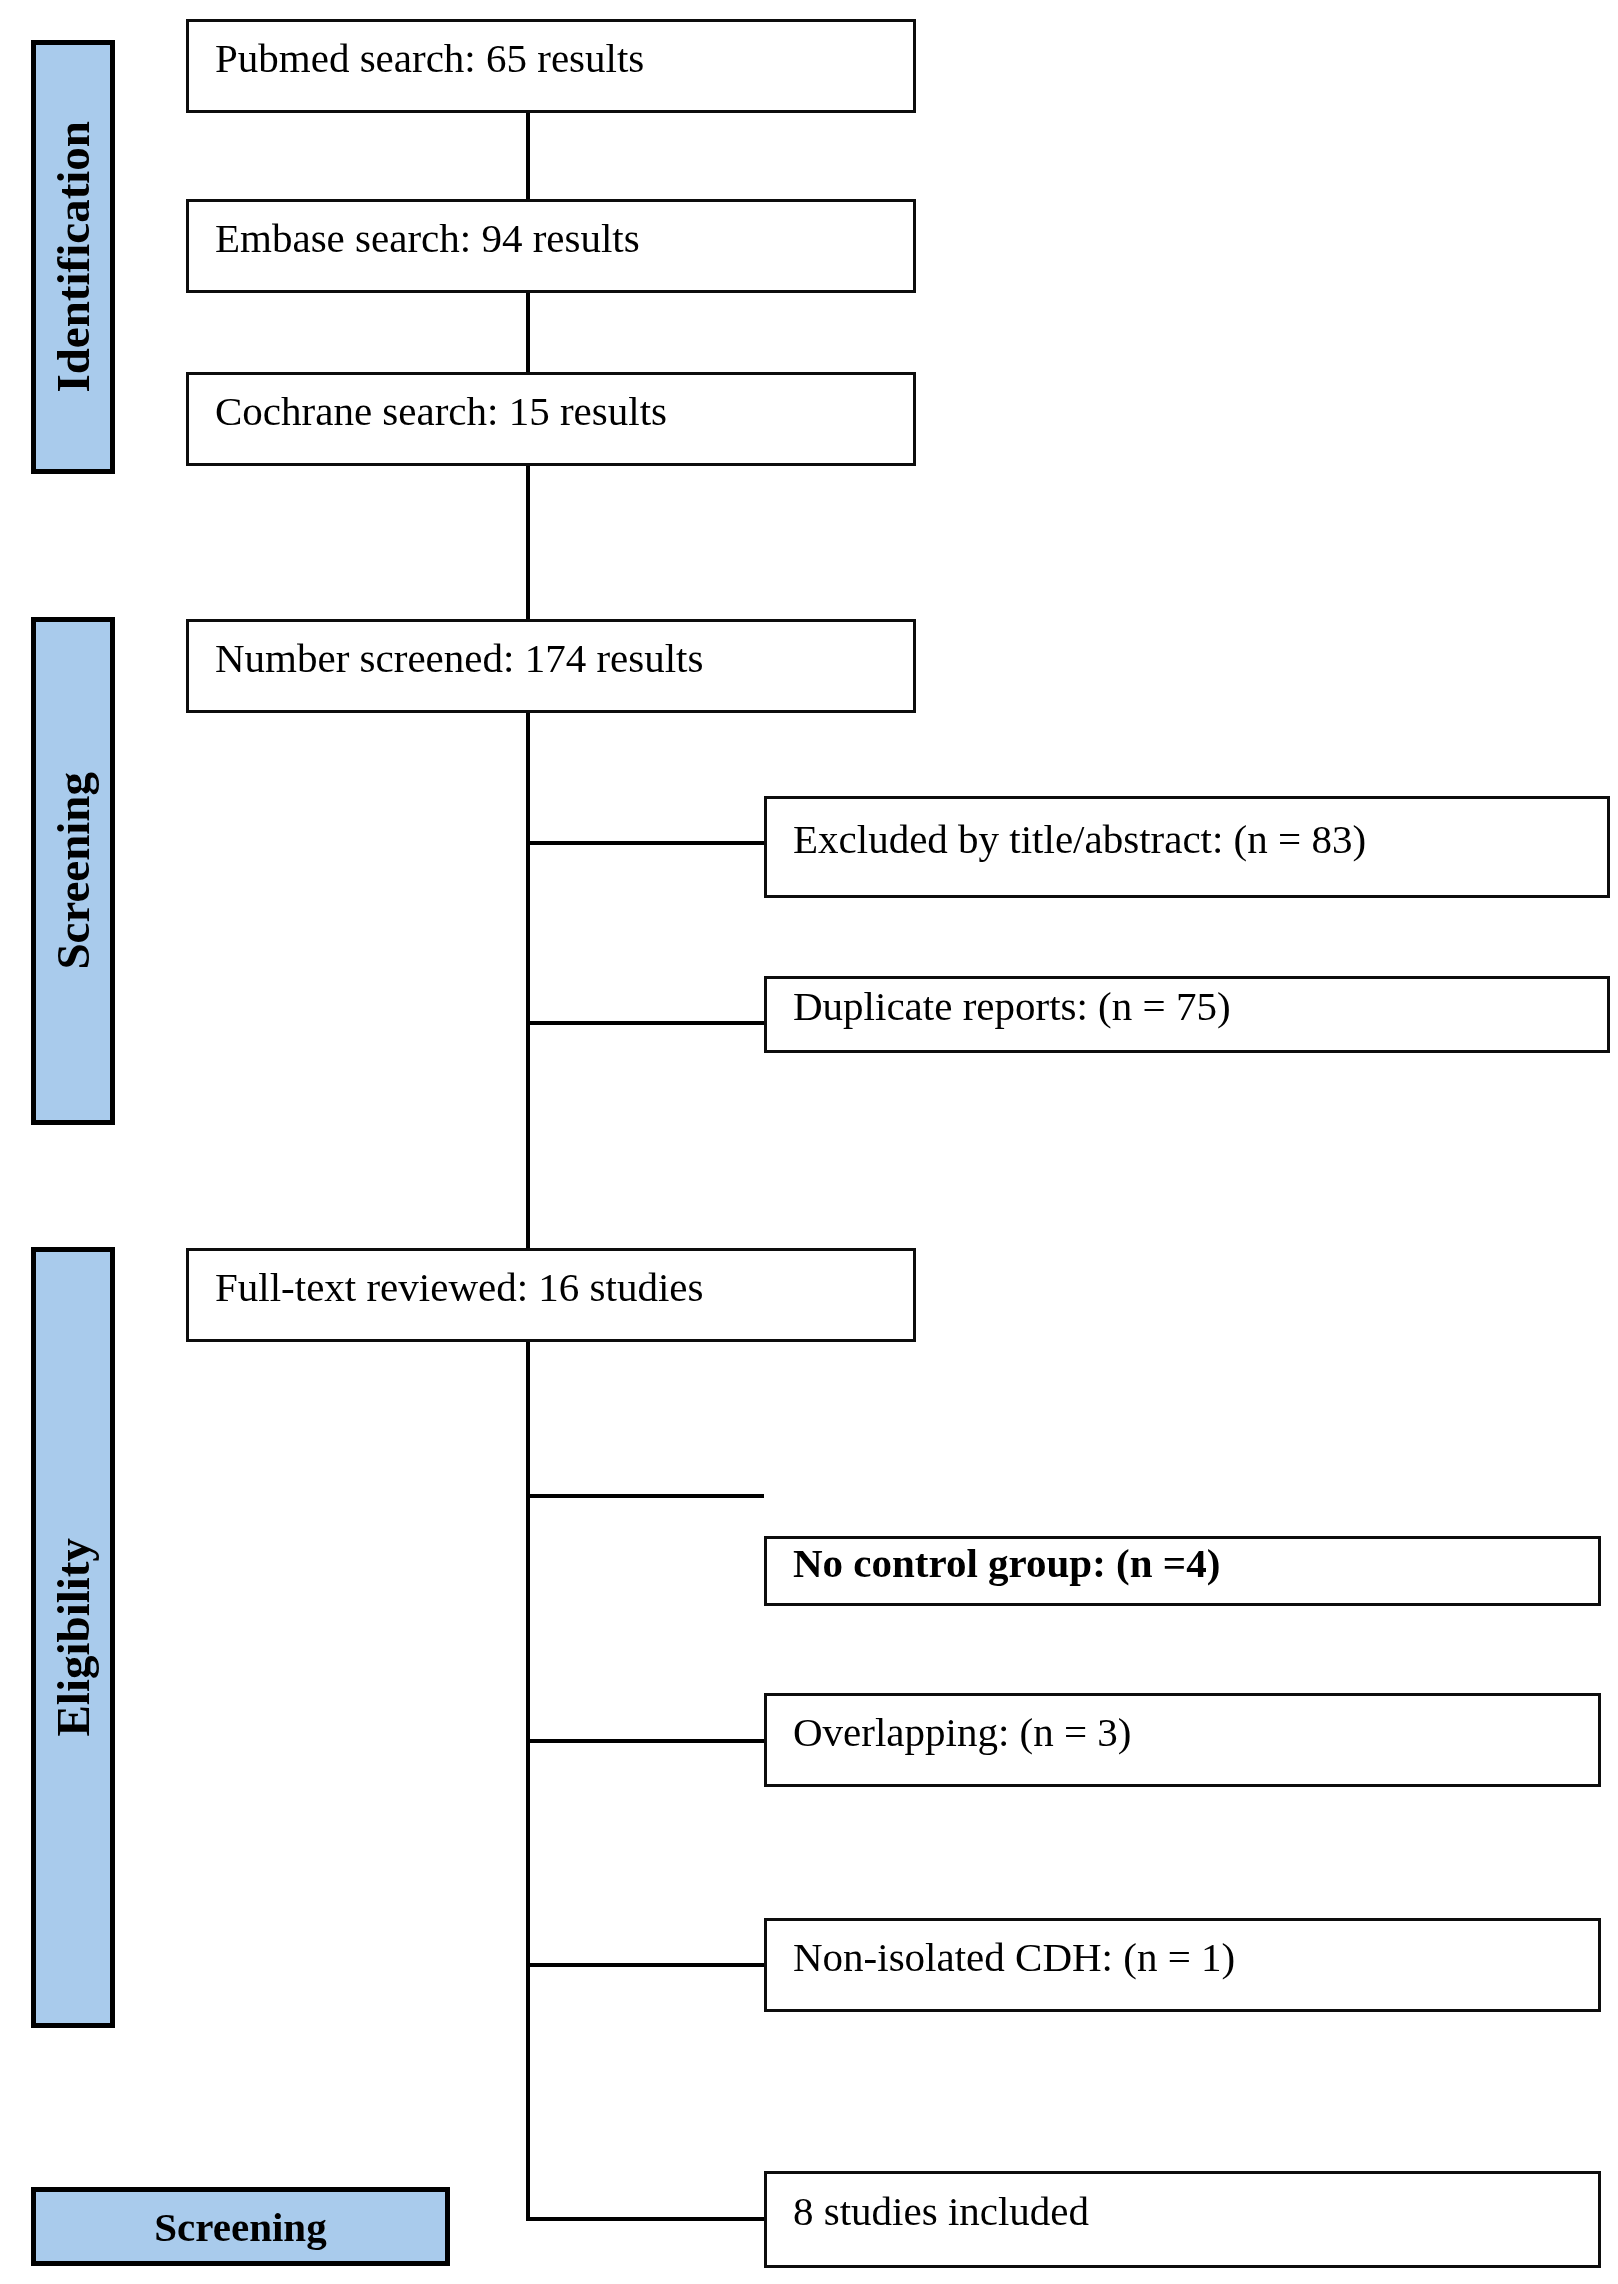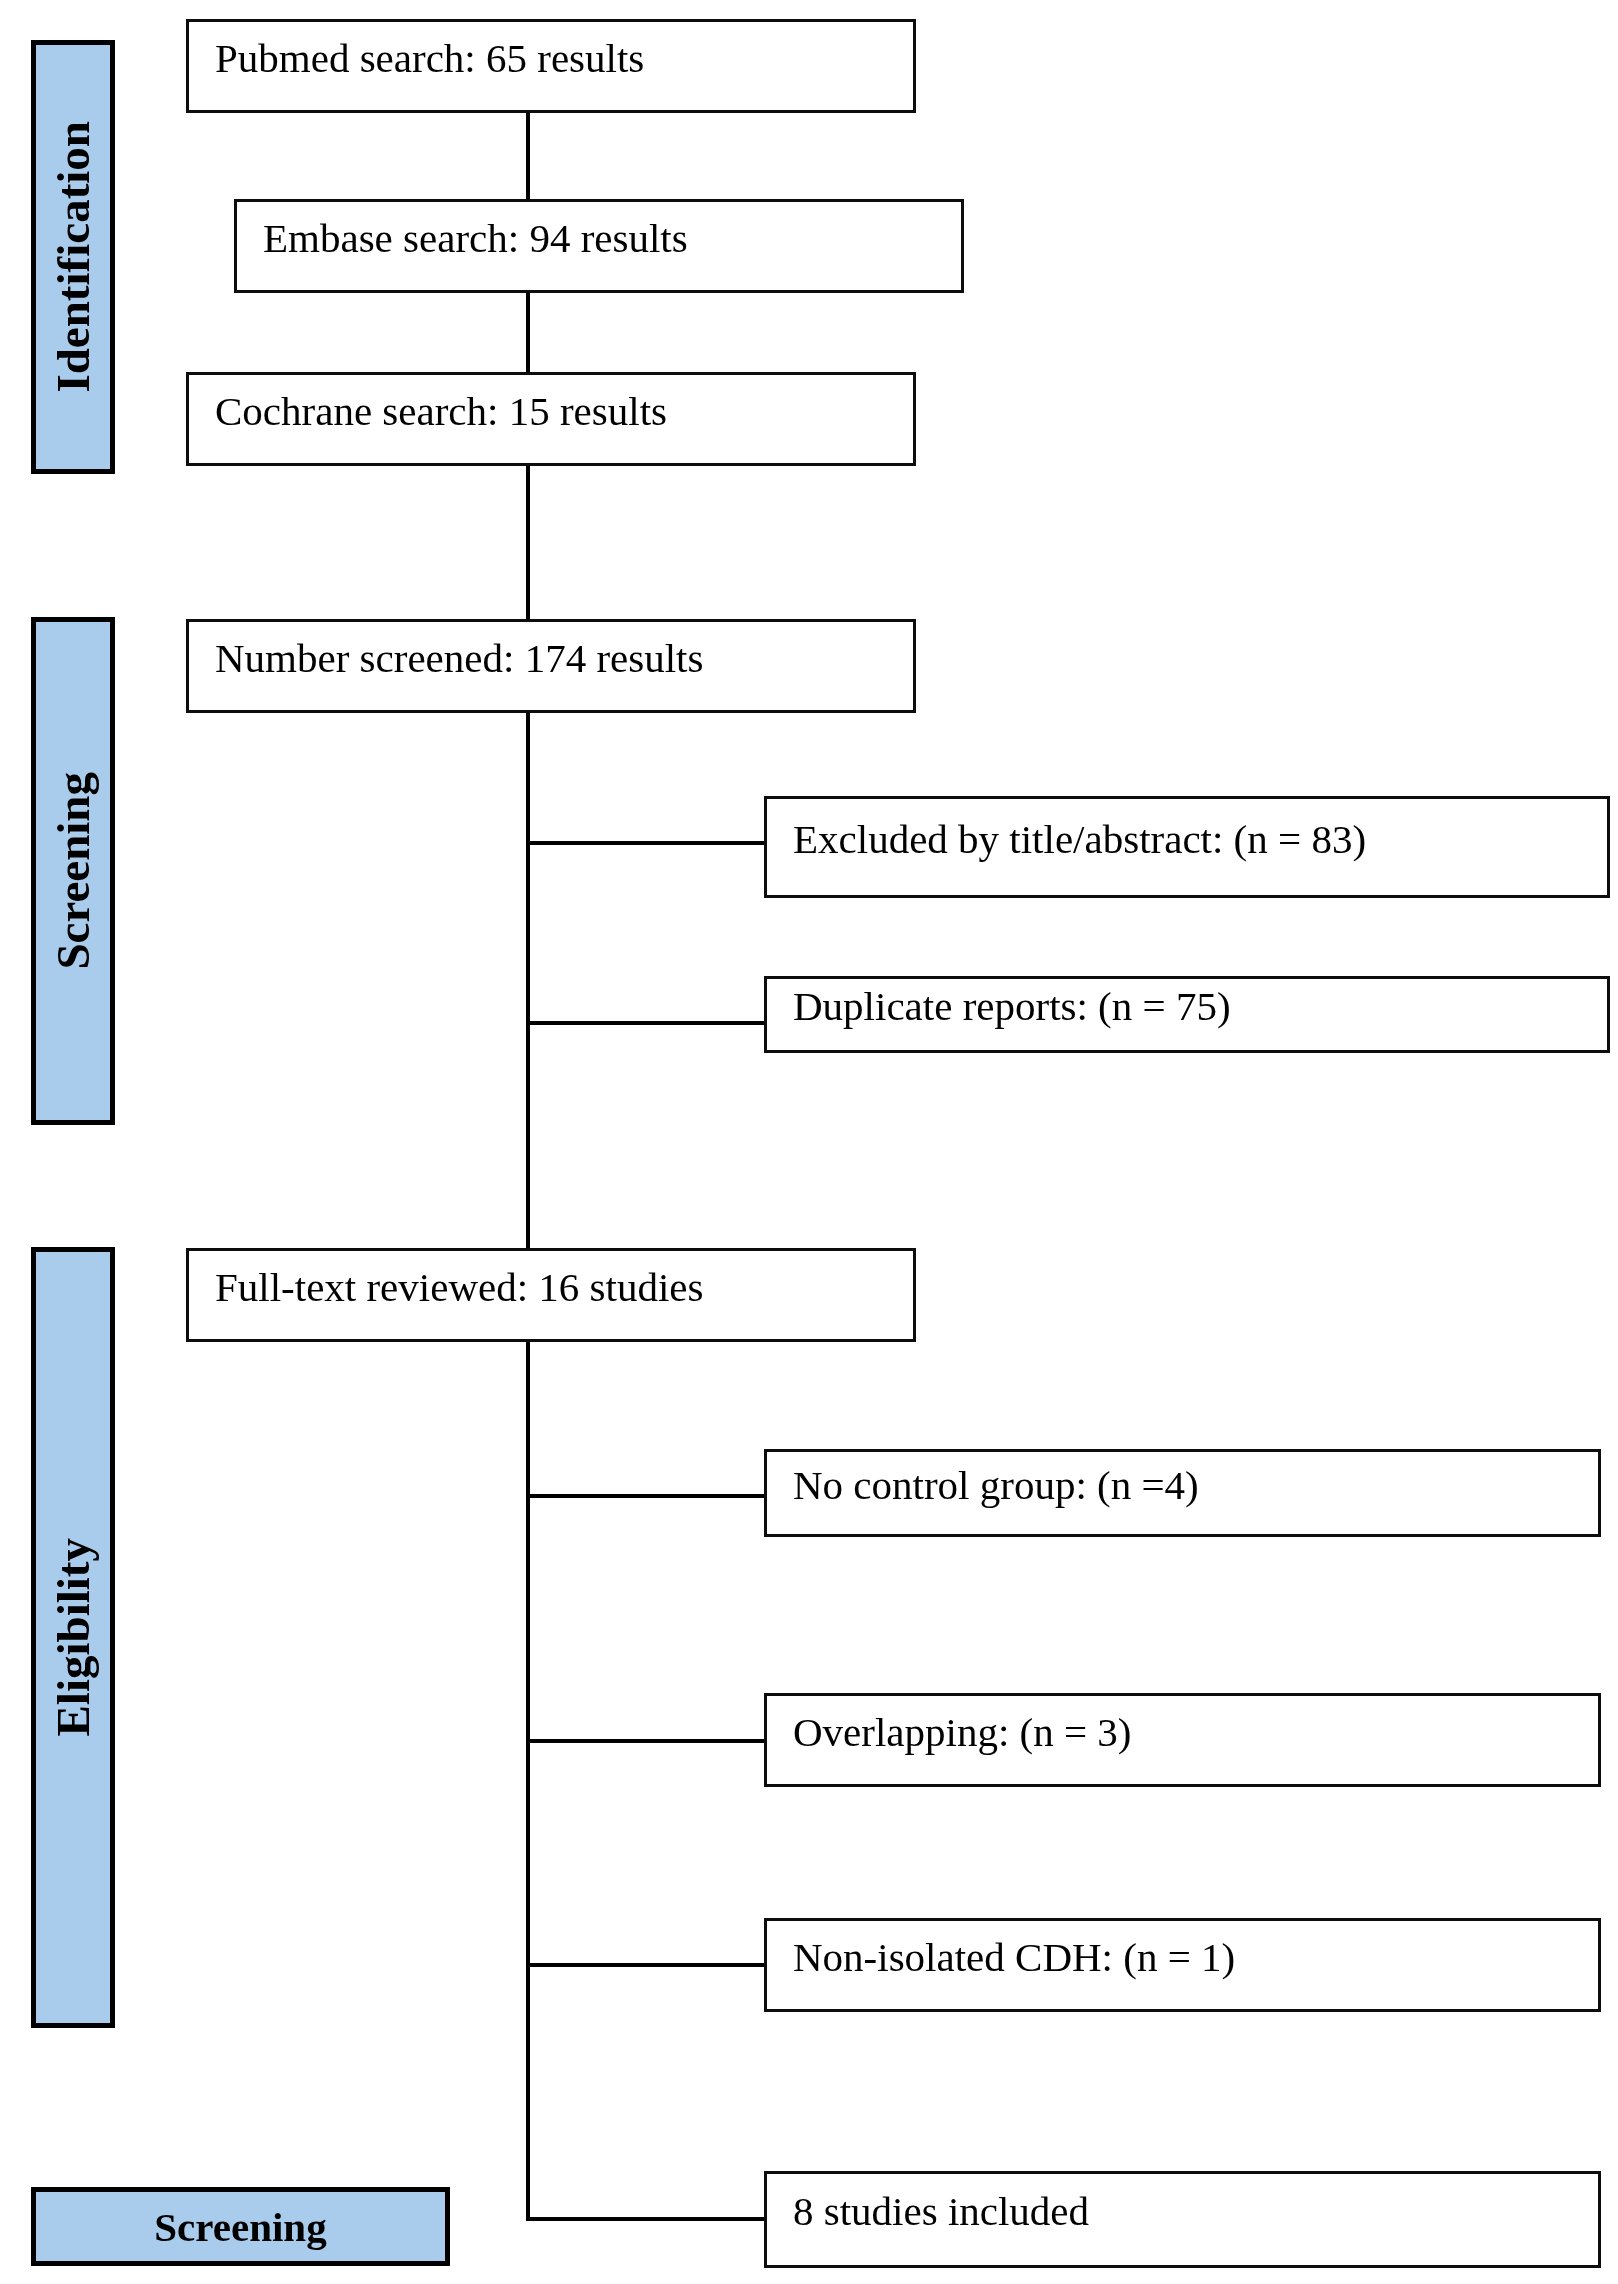--- a/index.html
+++ b/index.html
@@ -83,7 +83,7 @@
   <div class="flow-box" style="left:186px; top:19px; width:730px; height:94px;">
     <span>Pubmed search: 65 results</span>
   </div>
-  <div class="flow-box" style="left:186px; top:199px; width:730px; height:94px;margin-left:48px;">
+  <div class="flow-box" style="left:186px; top:199px; width:730px; height:94px;">
     <span>Embase search: 94 results</span>
   </div>
   <div class="flow-box" style="left:186px; top:372px; width:730px; height:94px;">

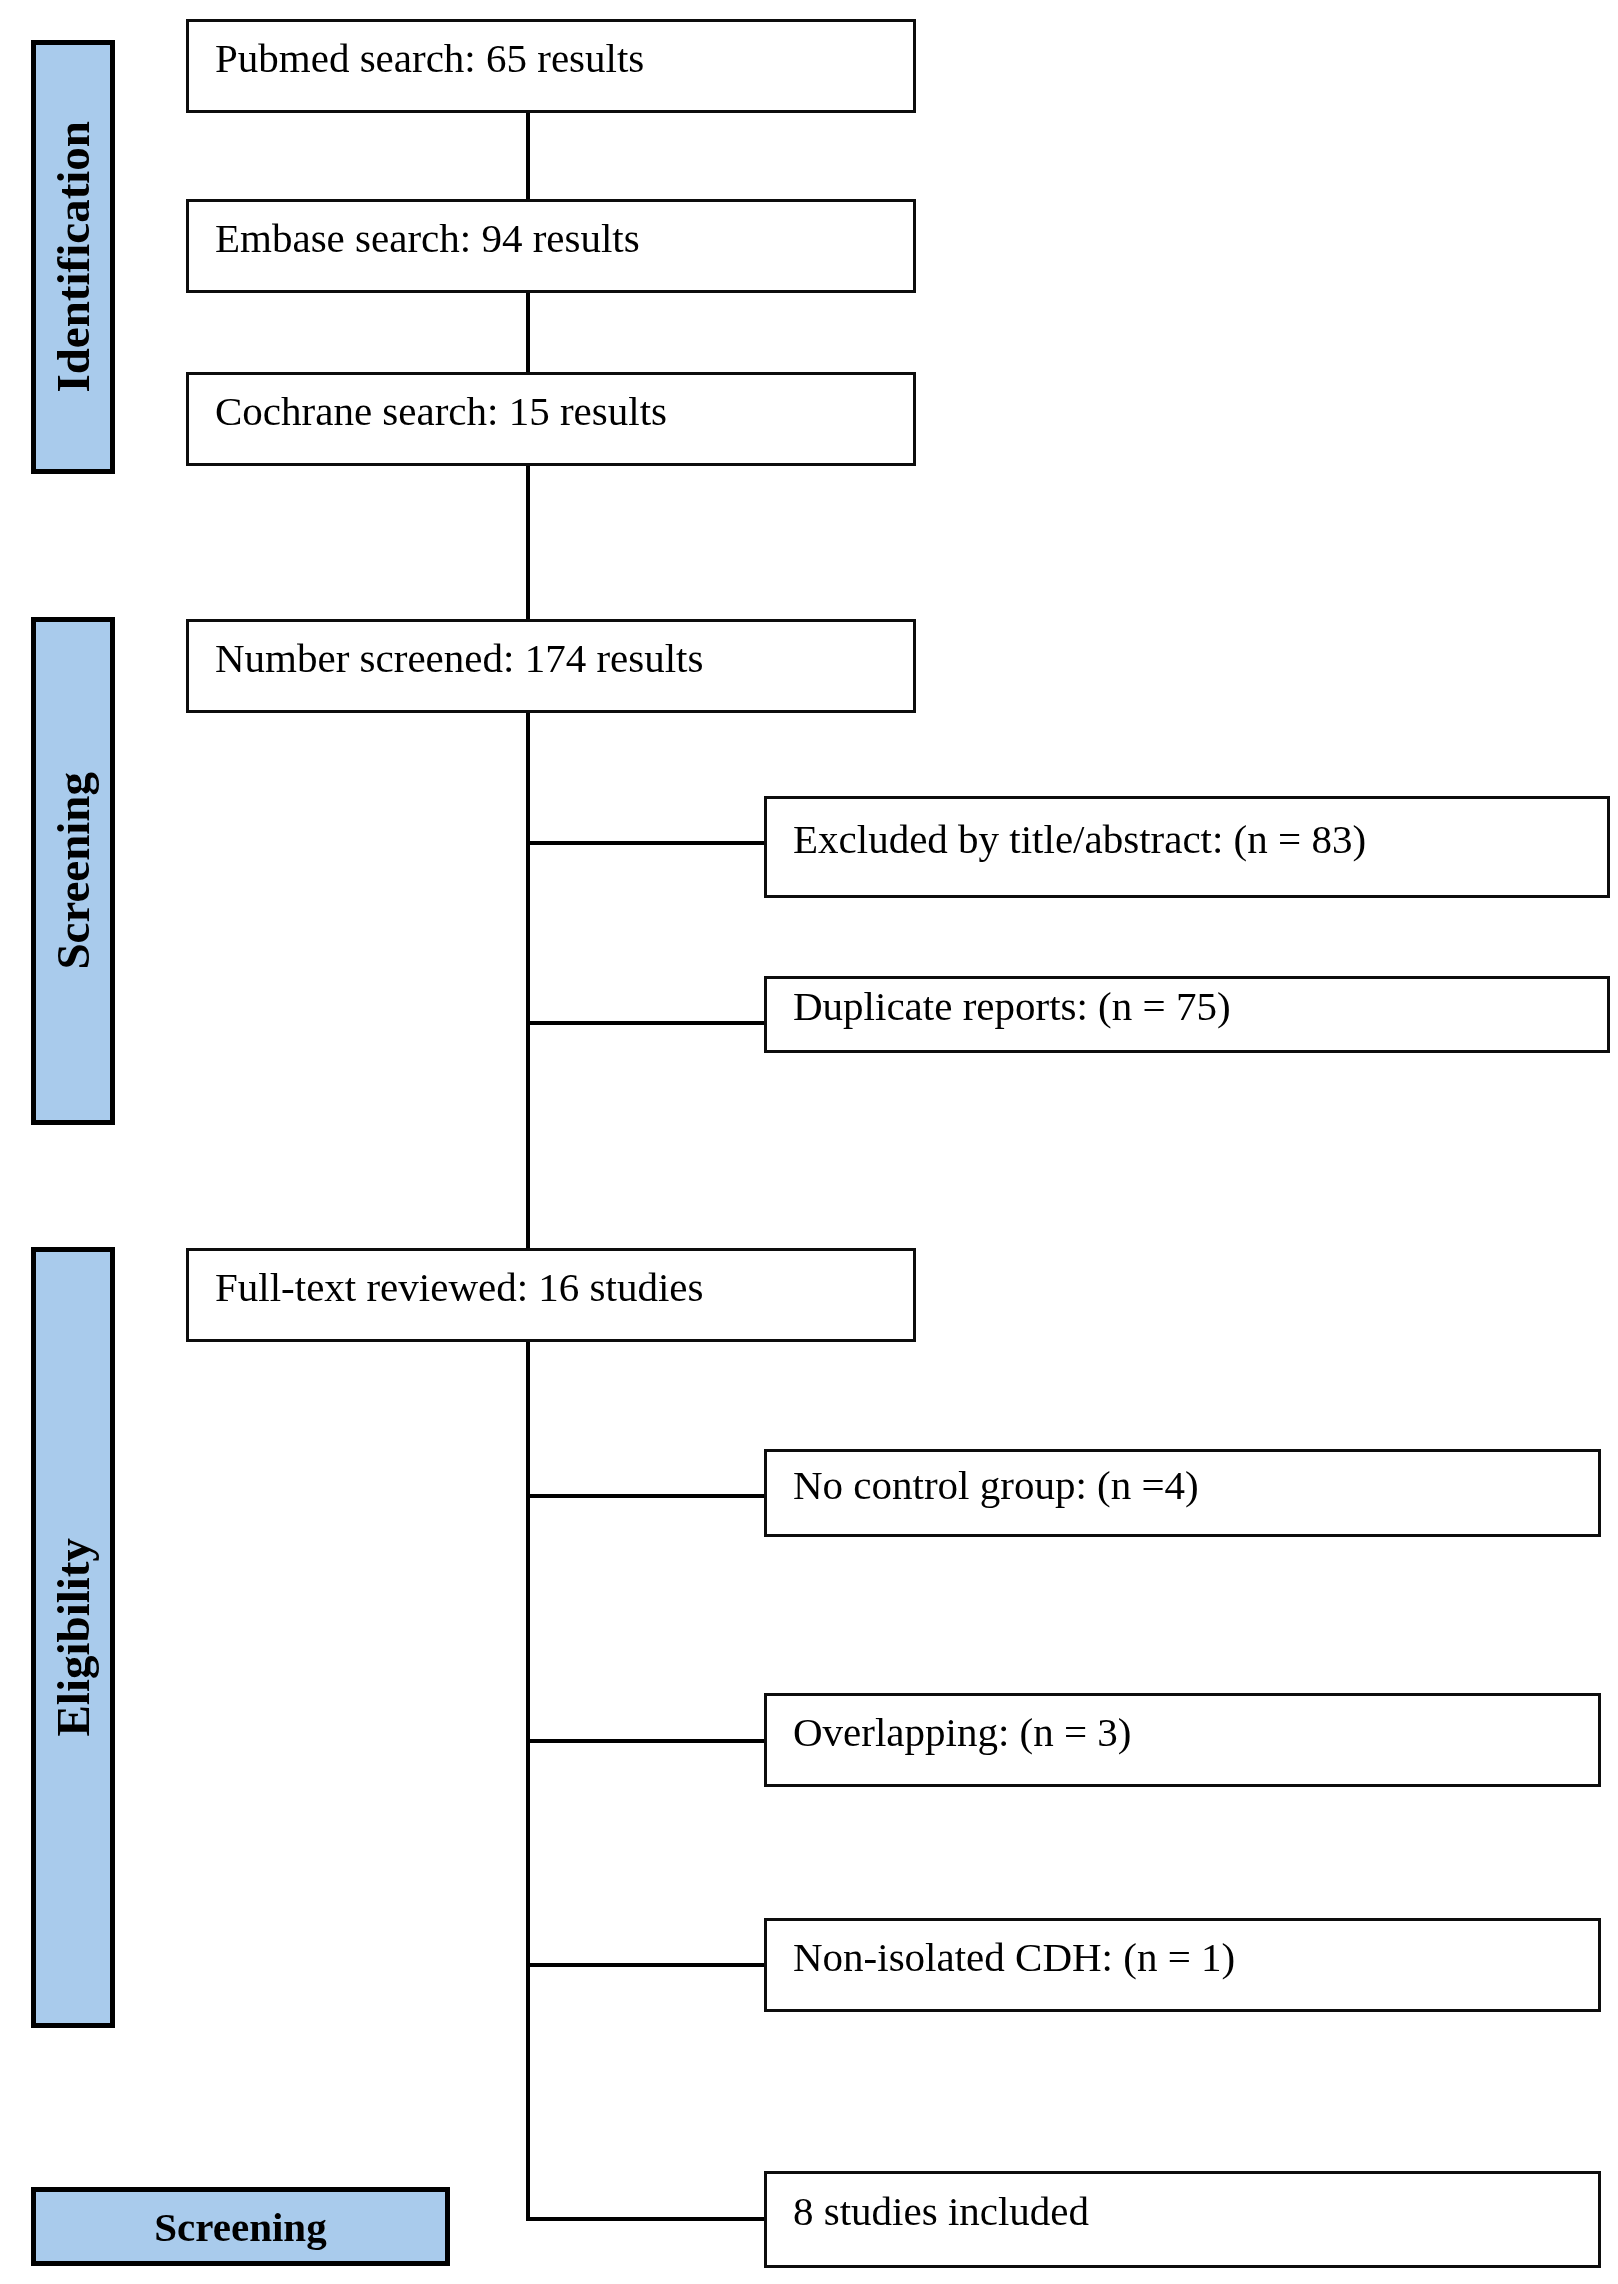--- a/index.html
+++ b/index.html
@@ -102,7 +102,7 @@
   <div class="flow-box" style="left:764px; top:976px; width:846px; height:77px;">
     <span>Duplicate reports: (n = 75)</span>
   </div>
-  <div class="flow-box" style="left:764px; top:1449px; width:837px; height:88px;">
+  <div class="flow-box" style="left:764px; top:1536px; width:837px; height:70px;font-weight:bold;">
     <span>No control group: (n =4)</span>
   </div>
   <div class="flow-box" style="left:764px; top:1693px; width:837px; height:94px;">

